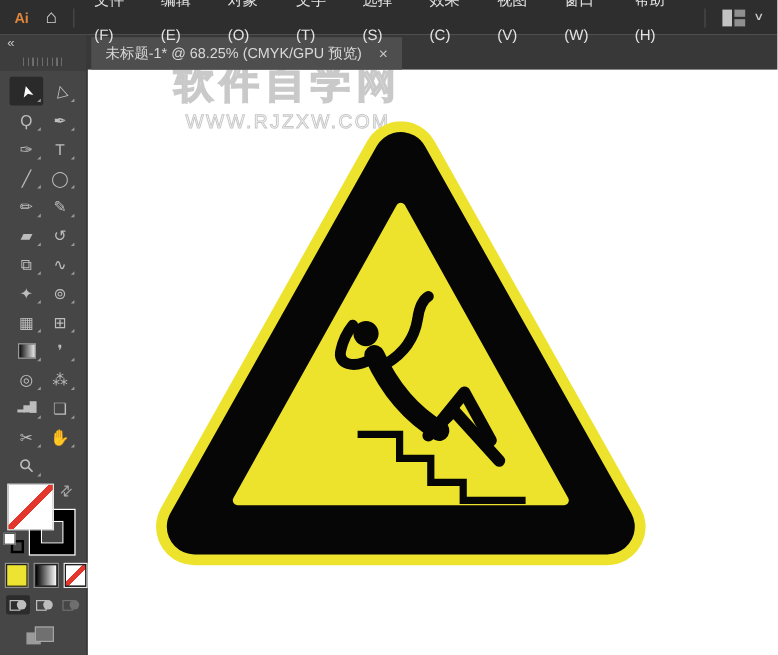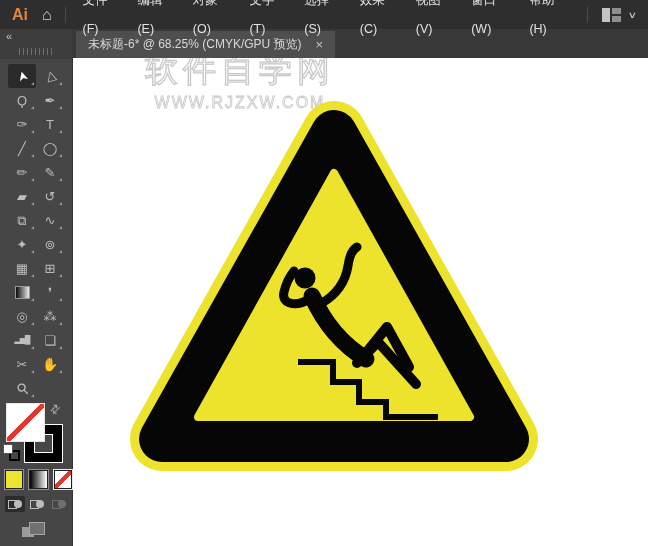--- a/index.html
+++ b/index.html
@@ -11,7 +11,7 @@
   
   .menubar{position:absolute;left:0;top:0;width:648px;height:29px;background:#2e2e2e;
     display:flex;align-items:center;z-index:30;}
-  .logo{color:var(--accent_orange,#e0853c);font-weight:bold;font-size:16px;margin-left:12px;}
+  .logo{color:var(--accent_orange,#e0853c);font-weight:bold;font-size:12px;margin-left:12px;}
   .home{color:#d2d2d2;font-size:16px;margin-left:14px;line-height:1;}
   .vsep{width:1px;height:16px;background:#4b4b4b;margin-left:13px;}
   .menu-items{display:flex;margin-left:6px;}

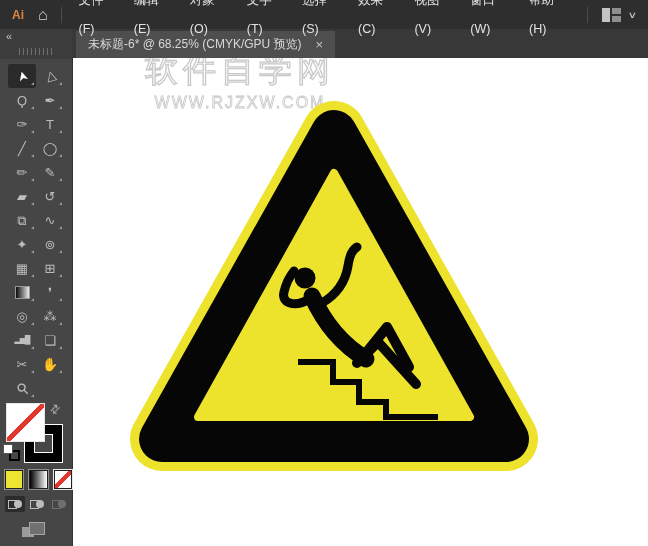--- a/index.html
+++ b/index.html
@@ -114,7 +114,7 @@
 
 <div class="tabbar">
   <div class="tab">
-    <span class="tab-title">未标题-6* @ 68.25% (CMYK/GPU 预览)</span>
+    <span class="tab-title">未标题-1* @ 68.25% (CMYK/GPU 预览)</span>
     <span class="tab-close">×</span>
   </div>
 </div>

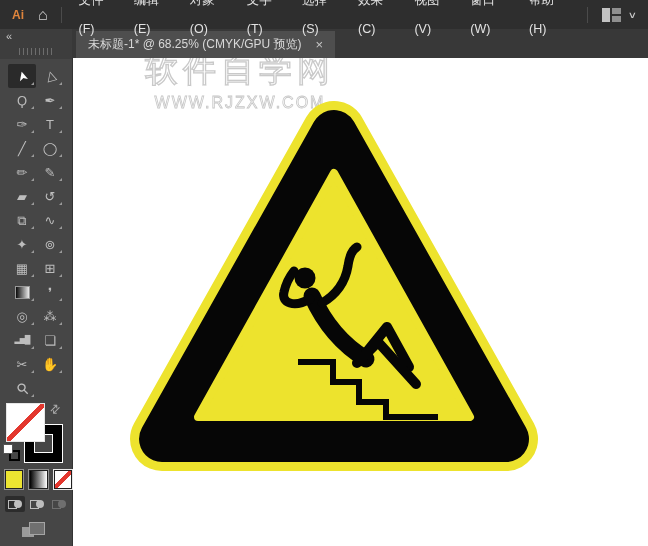--- a/index.html
+++ b/index.html
@@ -78,7 +78,7 @@
   
   .canvas{position:absolute;left:72px;top:58px;right:0;bottom:0;background:#ffffff;overflow:hidden;z-index:10;}
   .watermark{position:absolute;left:61px;top:-10px;width:214px;text-align:center;}
-  .wm1{font-size:33px;font-weight:normal;color:#ffffff;letter-spacing:5px;
+  .wm1{font-size:33px;font-weight:bold;color:#ffffff;letter-spacing:5px;
     -webkit-text-stroke:1.3px #c9c9c9;text-shadow:0 0 1px #e0e0e0;}
   .wm2{font-size:16px;color:#ffffff;letter-spacing:2px;-webkit-text-stroke:0.8px #c6c6c6;margin-top:1px;}
   .sign{position:absolute;left:56px;top:43px;width:412px;height:373px;}

